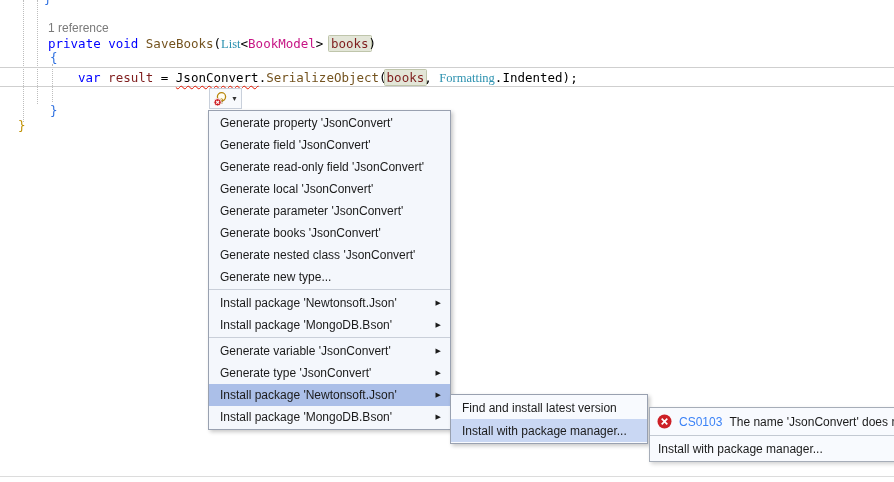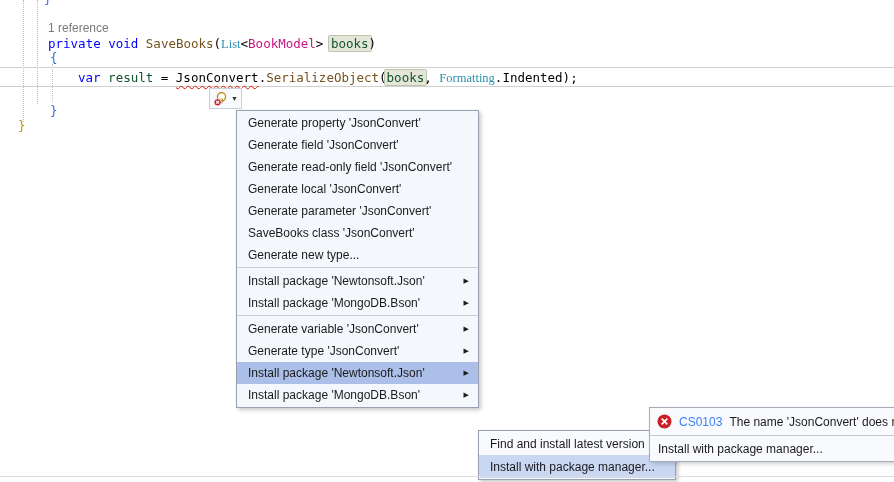--- a/index.html
+++ b/index.html
@@ -28,7 +28,7 @@
   .tok-method { color:#74531f; }
   .tok-type { color:#2b91af;font-family:Liberation Serif, serif; }
   .tok-model{ color:#c71585; }
-  .tok-local{ color:#14532d; }
+  .tok-local{ color:#7f1d1d; }
   .tok-plain{ color:#000000; }
   .tok-brace-blue { color:#2d6fe0; }
   .tok-brace-gold { color:#bf9000; }

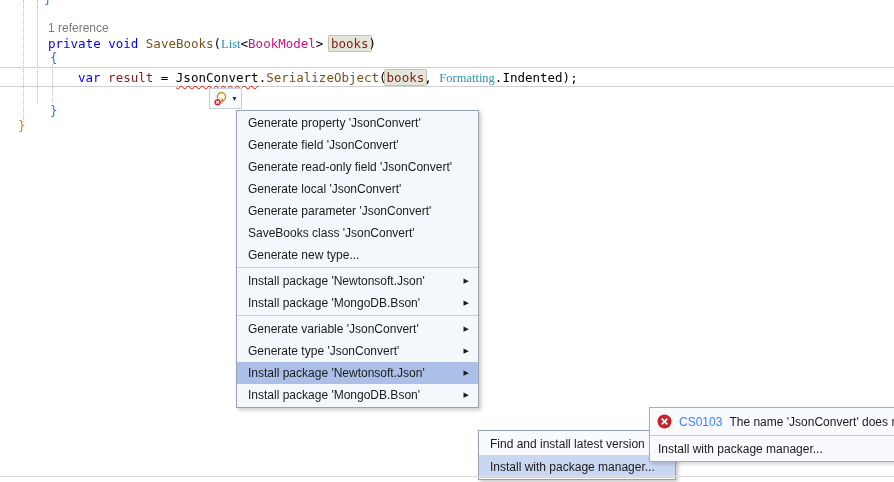--- a/index.html
+++ b/index.html
@@ -54,7 +54,7 @@
   
   .menu {
     position:absolute; background:#f4f7fc; border:1px solid #99a1b0;
-    box-shadow:2px 2px 4px rgba(0,0,0,0.22); padding:1px 0;margin-left:28px;
+    box-shadow:2px 2px 4px rgba(0,0,0,0.22); padding:1px 0;
   }
   #main-menu  { left:208px; top:110px; width:243px; }
   #sub-menu   { left:450px; top:430px; width:198px; background:#f8fafe; }

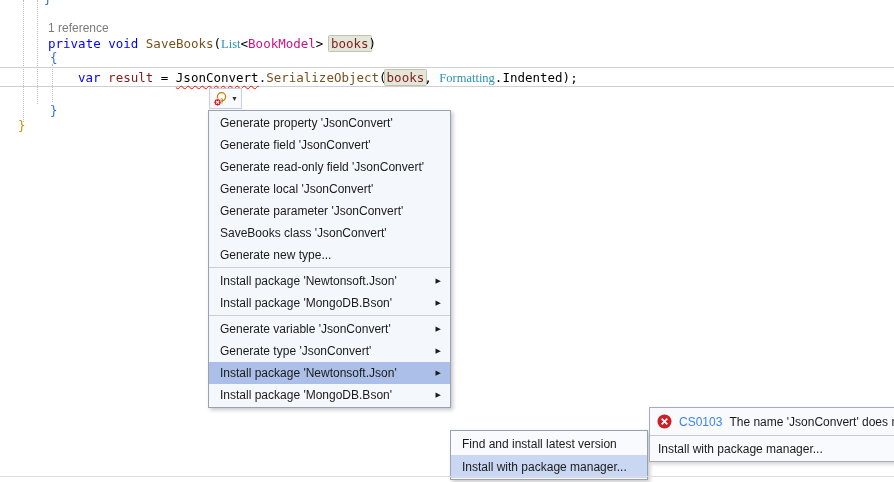--- a/index.html
+++ b/index.html
@@ -141,7 +141,7 @@
         <span class="menu-label">Generate parameter 'JsonConvert'</span>
       </div>
       <div class="menu-item">
-        <span class="menu-label">SaveBooks class 'JsonConvert'</span>
+        <span class="menu-label">Generate books 'JsonConvert'</span>
       </div>
       <div class="menu-item">
         <span class="menu-label">Generate new type...</span>

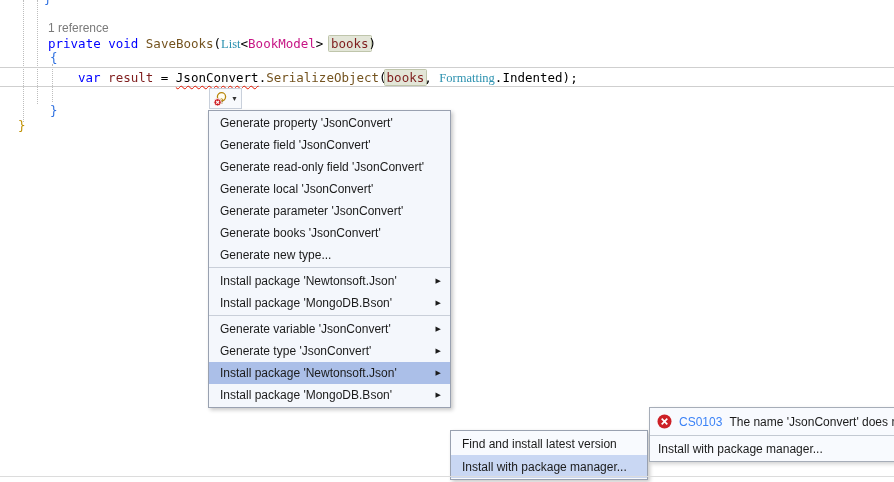--- a/index.html
+++ b/index.html
@@ -144,6 +144,9 @@
         <span class="menu-label">Generate books 'JsonConvert'</span>
       </div>
       <div class="menu-item">
+        <span class="menu-label">Generate nested class 'JsonConvert'</span>
+      </div>
+      <div class="menu-item">
         <span class="menu-label">Generate new type...</span>
       </div>
       <div class="menu-sep"></div>

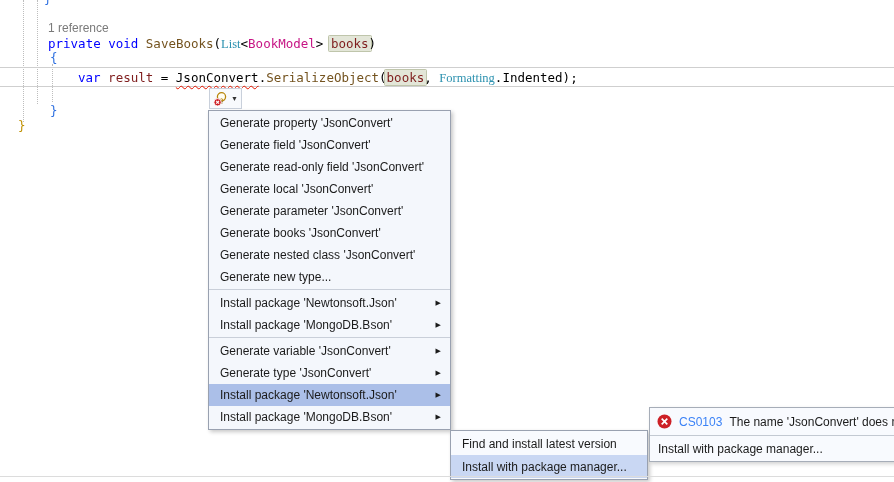--- a/index.html
+++ b/index.html
@@ -57,7 +57,7 @@
     box-shadow:2px 2px 4px rgba(0,0,0,0.22); padding:1px 0;
   }
   #main-menu  { left:208px; top:110px; width:243px; }
-  #sub-menu   { left:450px; top:430px; width:198px; background:#f8fafe; }
+  #sub-menu   { left:450px; top:394px; width:198px; background:#f8fafe; }
   .menu-item {
     height:22px; display:flex; align-items:center;
     padding:0 9px 0 11px; font-size:12px; color:#1b1b1b; cursor:default;

